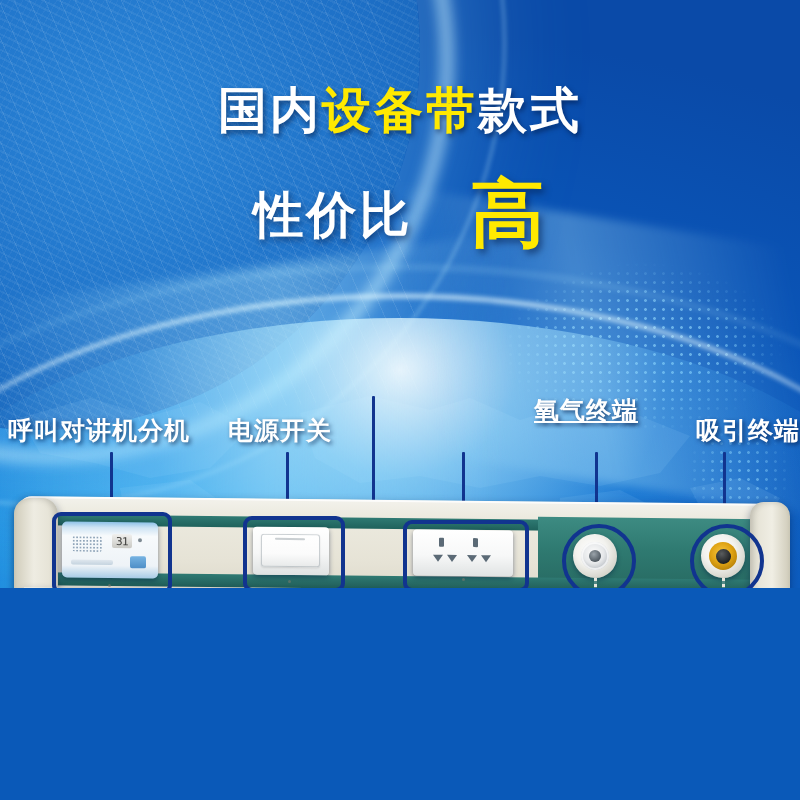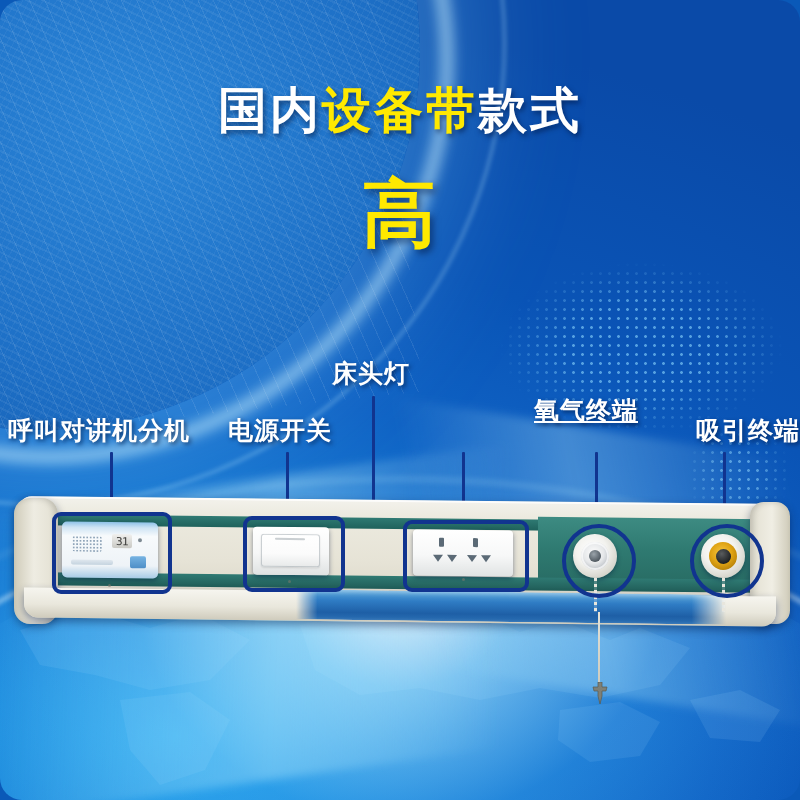--- a/index.html
+++ b/index.html
@@ -8,7 +8,7 @@
     font-family:"Liberation Sans","DejaVu Sans",sans-serif;
     background:#0a59b8;
   }
-  .stage{position:relative;width:800px;height:800px;overflow:hidden;border-radius:22px;}
+  .stage{position:relative;width:800px;height:588px;overflow:hidden;}
 
   
   .bg-base{position:absolute;inset:0;

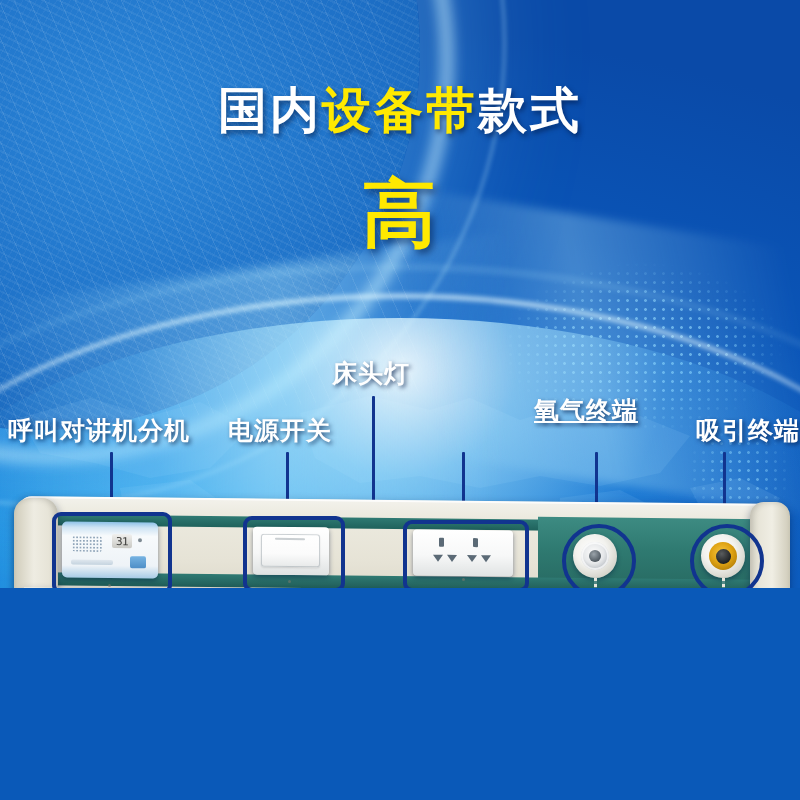--- a/index.html
+++ b/index.html
@@ -203,6 +203,7 @@
     <span class="w">国内</span><span class="y">设备带</span><span class="w">款式</span>
   </div>
   <div class="subline">
+    <span class="w2">性价比</span>
     <span class="big">高</span>
   </div>
 

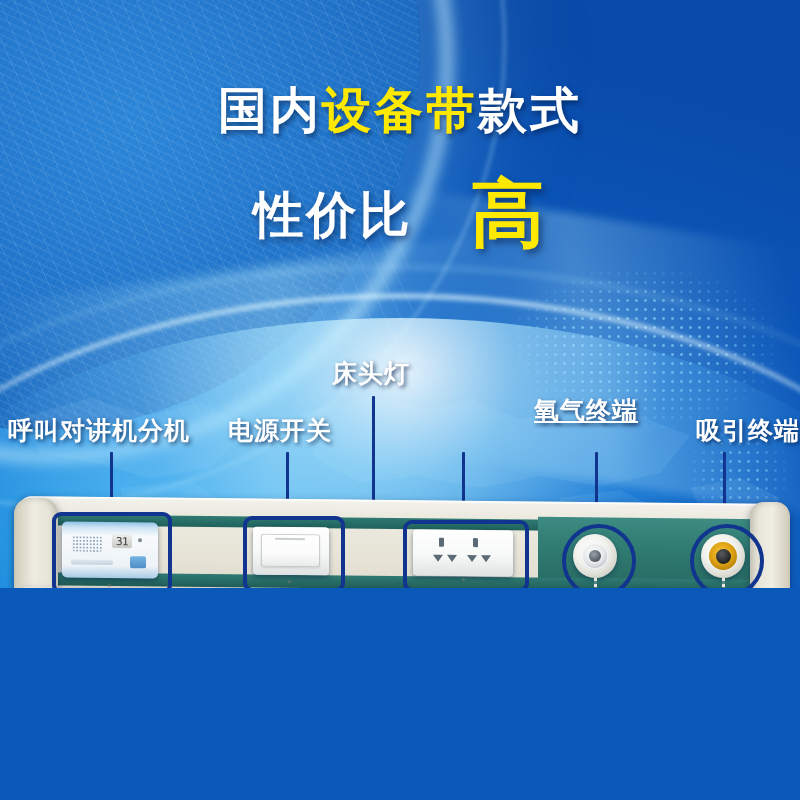--- a/index.html
+++ b/index.html
@@ -209,7 +209,6 @@
 
   <div class="label" style="left:228px;top:414px;">电源开关</div>
   <div class="label" style="left:8px;top:414px;">呼叫对讲机分机</div>
-  <div class="label" style="left:332px;top:357px;">床头灯</div>
   <div class="label" style="left:534px;top:394px;text-decoration:underline;">氧气终端</div>
   <div class="label" style="left:672px;top:414px;padding-left:24px;">吸引终端</div>
 

